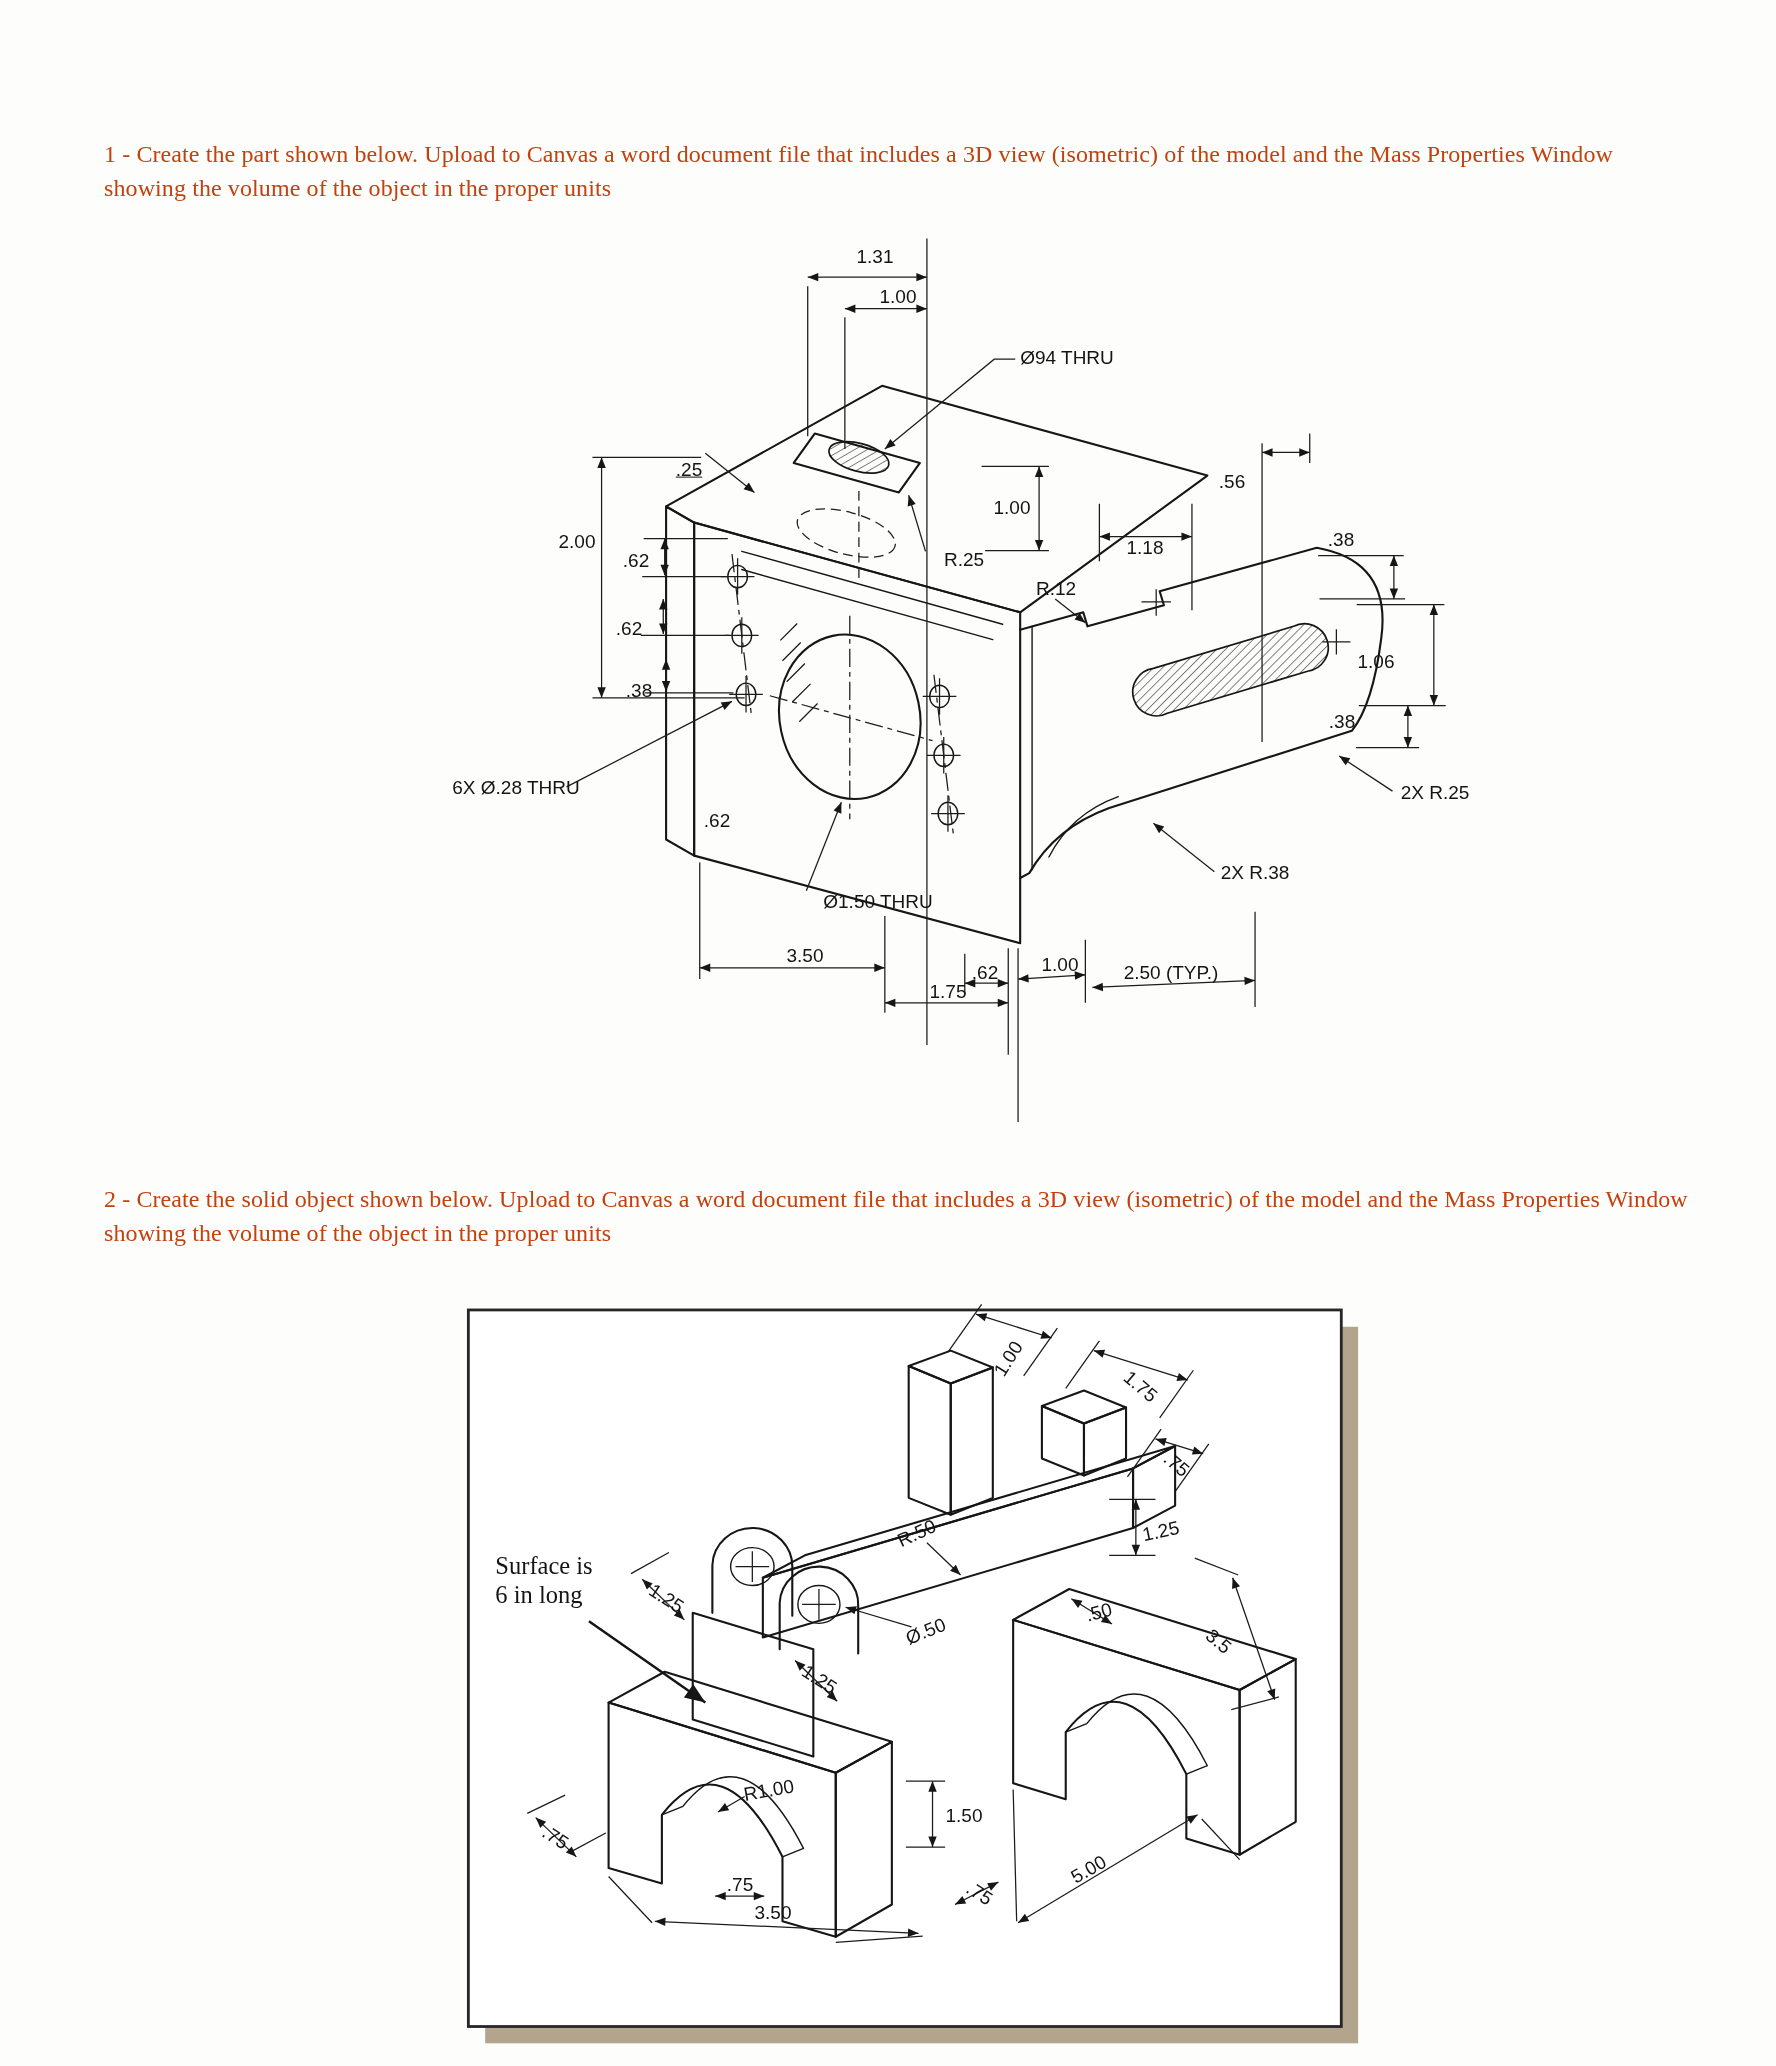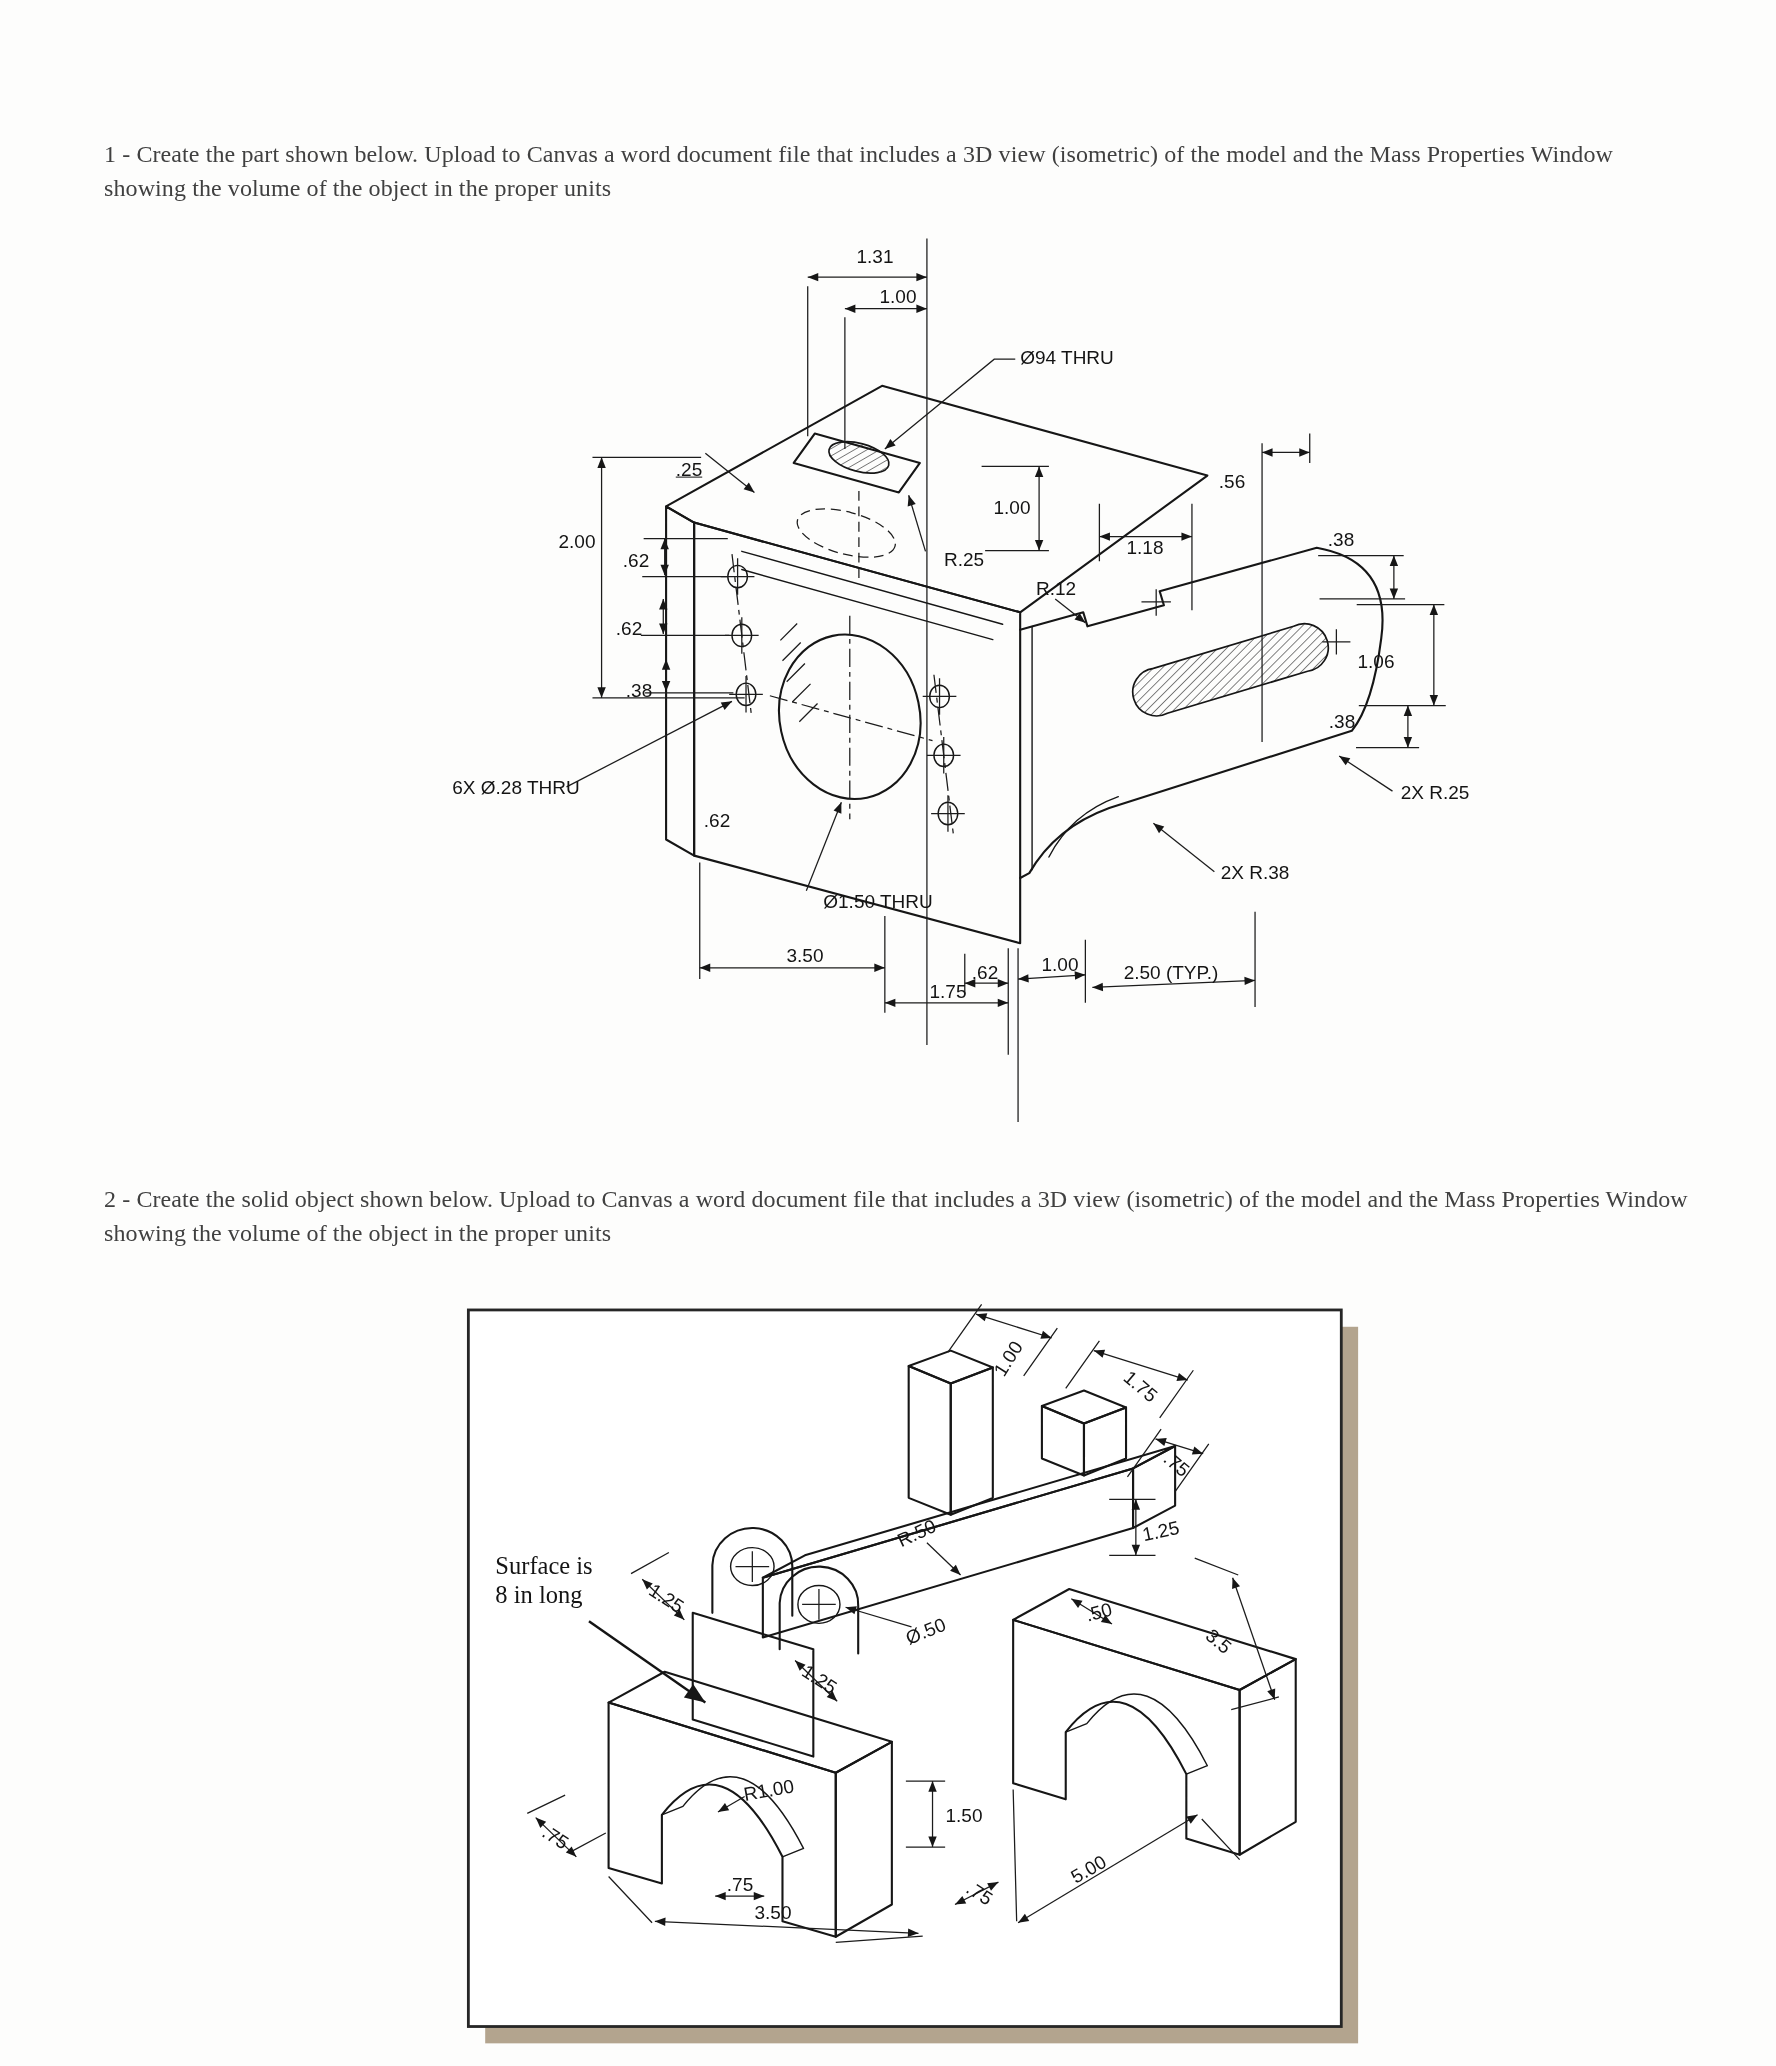--- a/index.html
+++ b/index.html
@@ -8,7 +8,7 @@
     font-family:"Liberation Serif",serif;overflow:hidden;
   }
   .q-text{
-    position:absolute;margin:0;font-size:24px;line-height:1.42;color:#404040;
+    position:absolute;margin:0;font-size:24px;line-height:1.42;color:#c2410c;
     width:1592px;letter-spacing:0.1px;
   }
   .layer{position:absolute;left:0;top:0;width:1776px;height:1478px;}

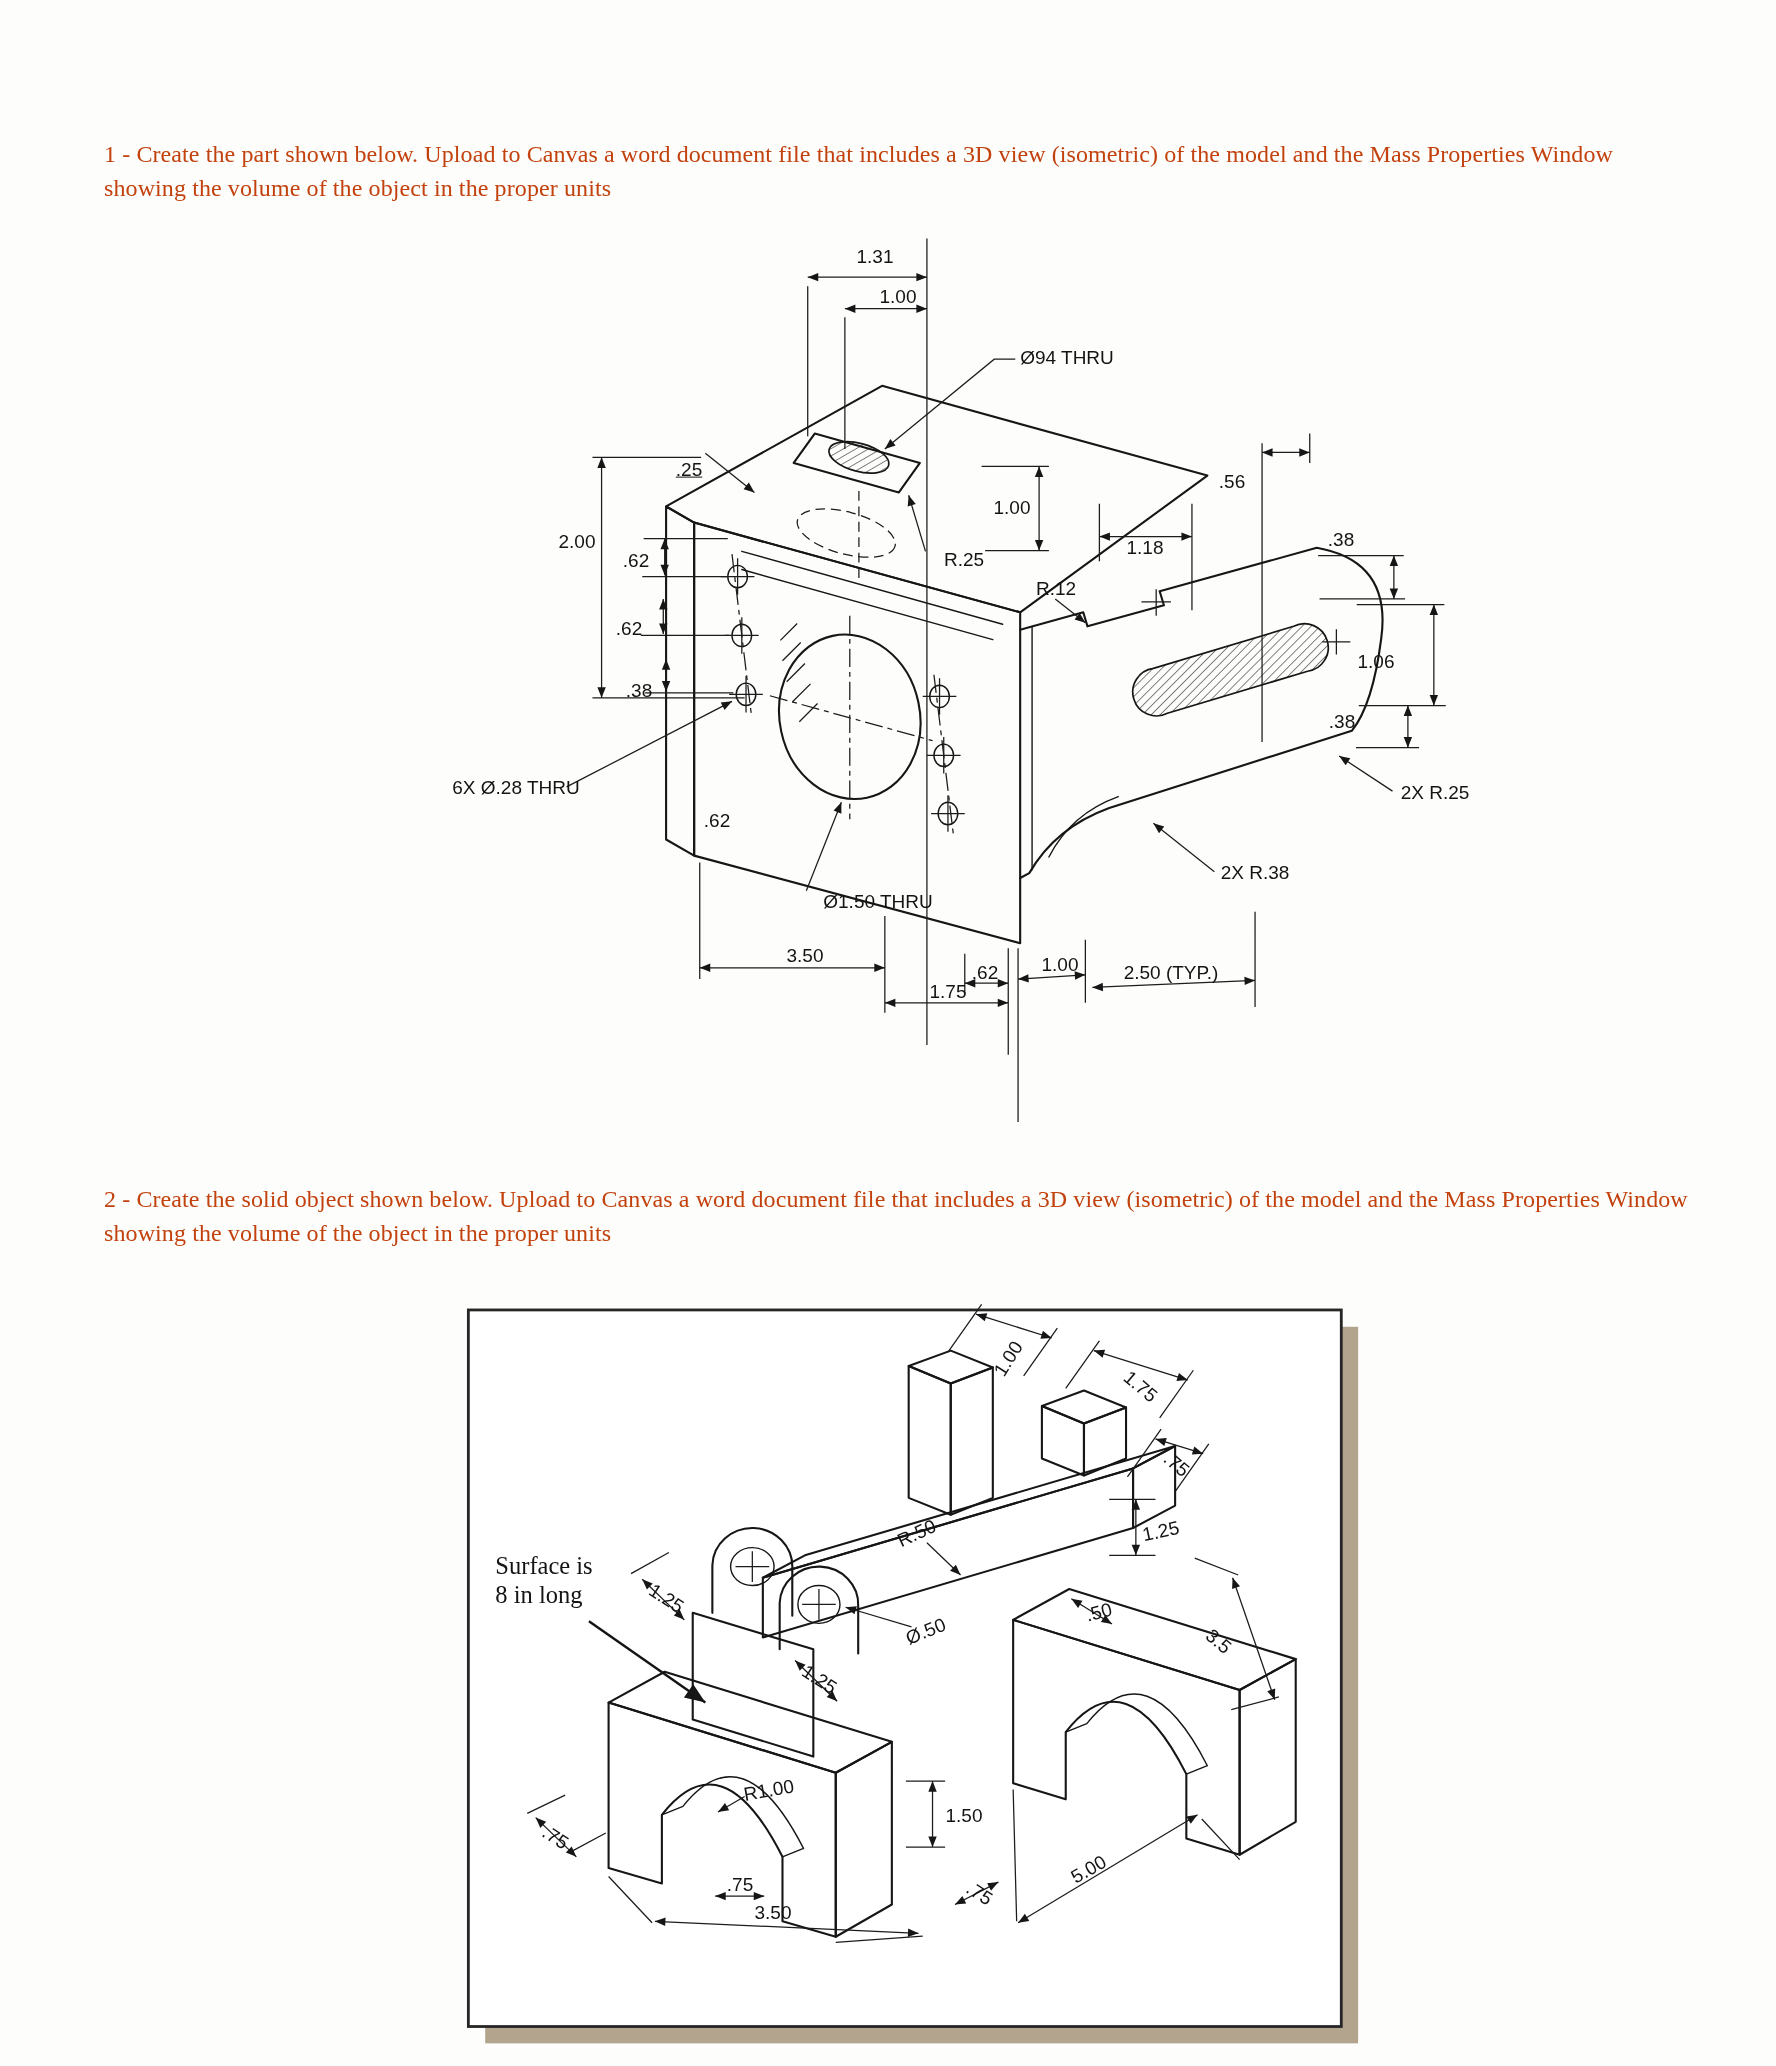--- a/index.html
+++ b/index.html
@@ -241,7 +241,7 @@
       <span class="dim-label" style="left: 979px; top: 1894px; transform: translate(-50%, -50%) rotate(33deg);">.75</span>
       <span class="dim-label" style="left: 1089px; top: 1870px; transform: translate(-50%, -50%) rotate(-30deg);">5.00</span>
       <span class="dim-label" style="left: 544px; top: 1580px; transform: translate(-50%, -50%) rotate(0deg); font-size: 24.5px; font-family: &quot;Liberation Serif&quot;, serif;">Surface is
-8 in long</span>
+6 in long</span>
     </div>
 
 </div>

